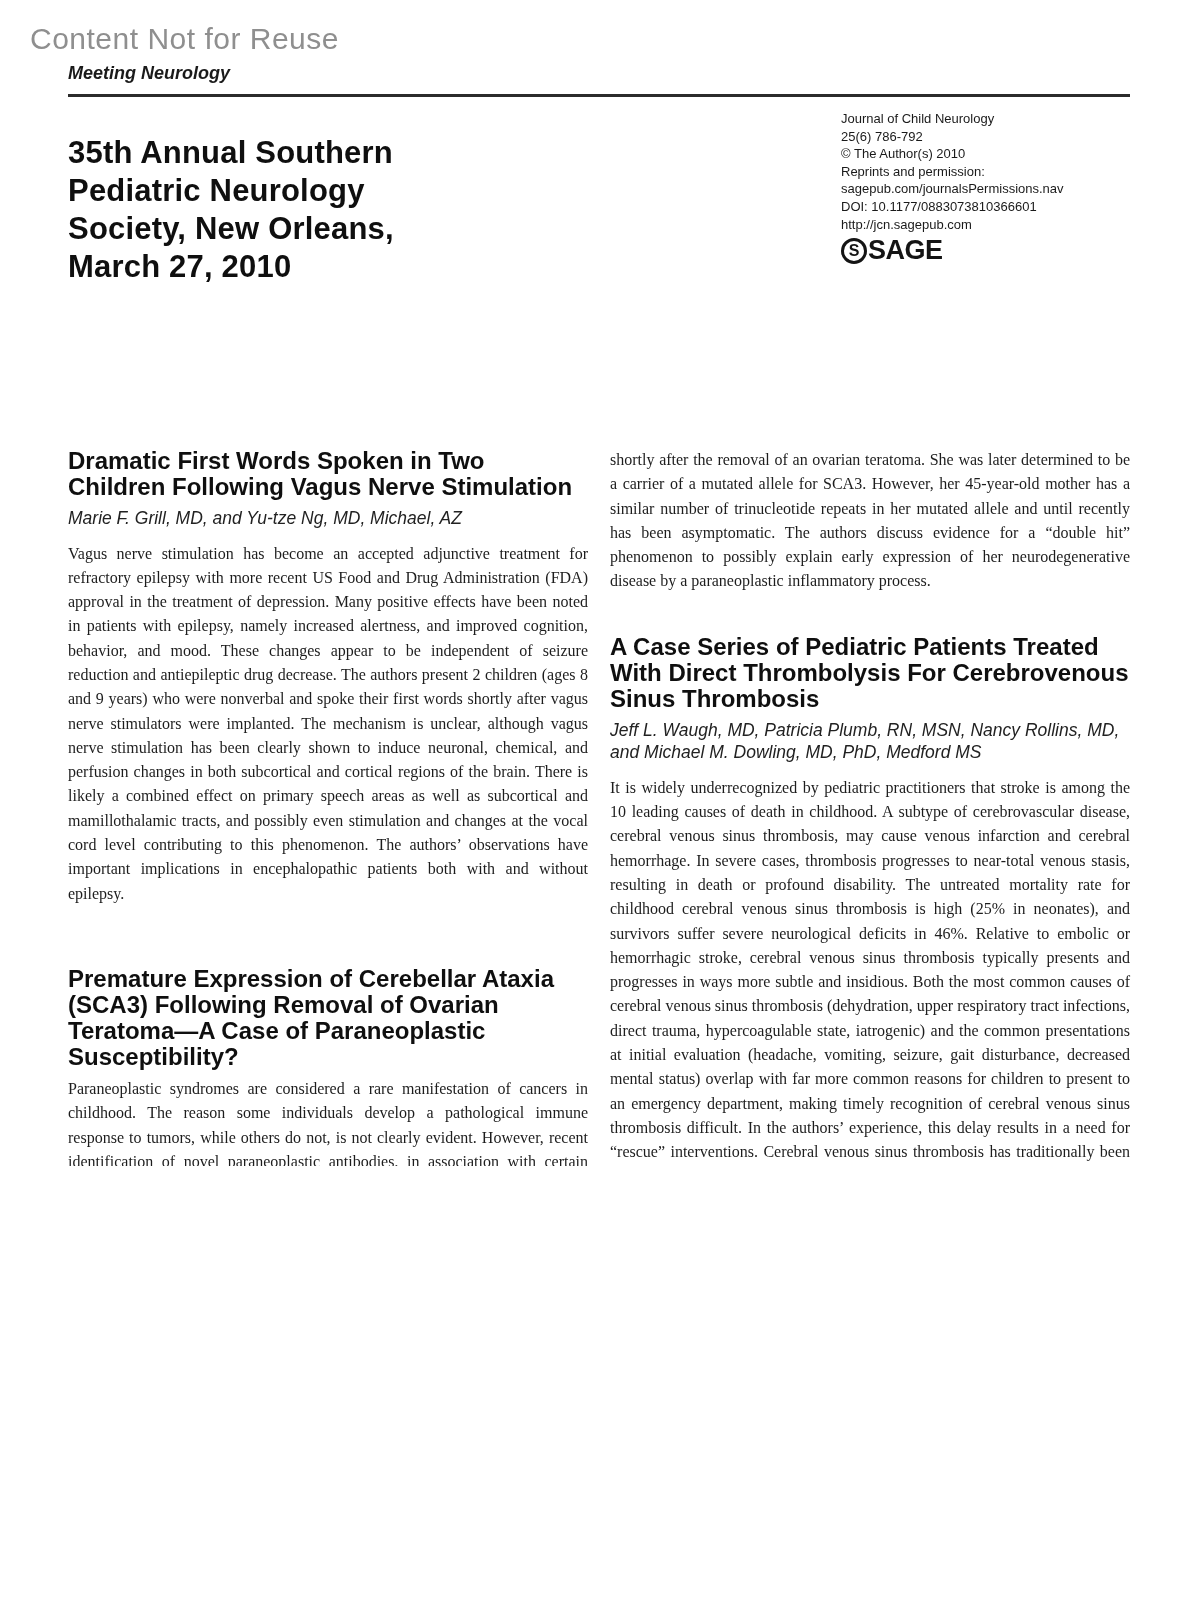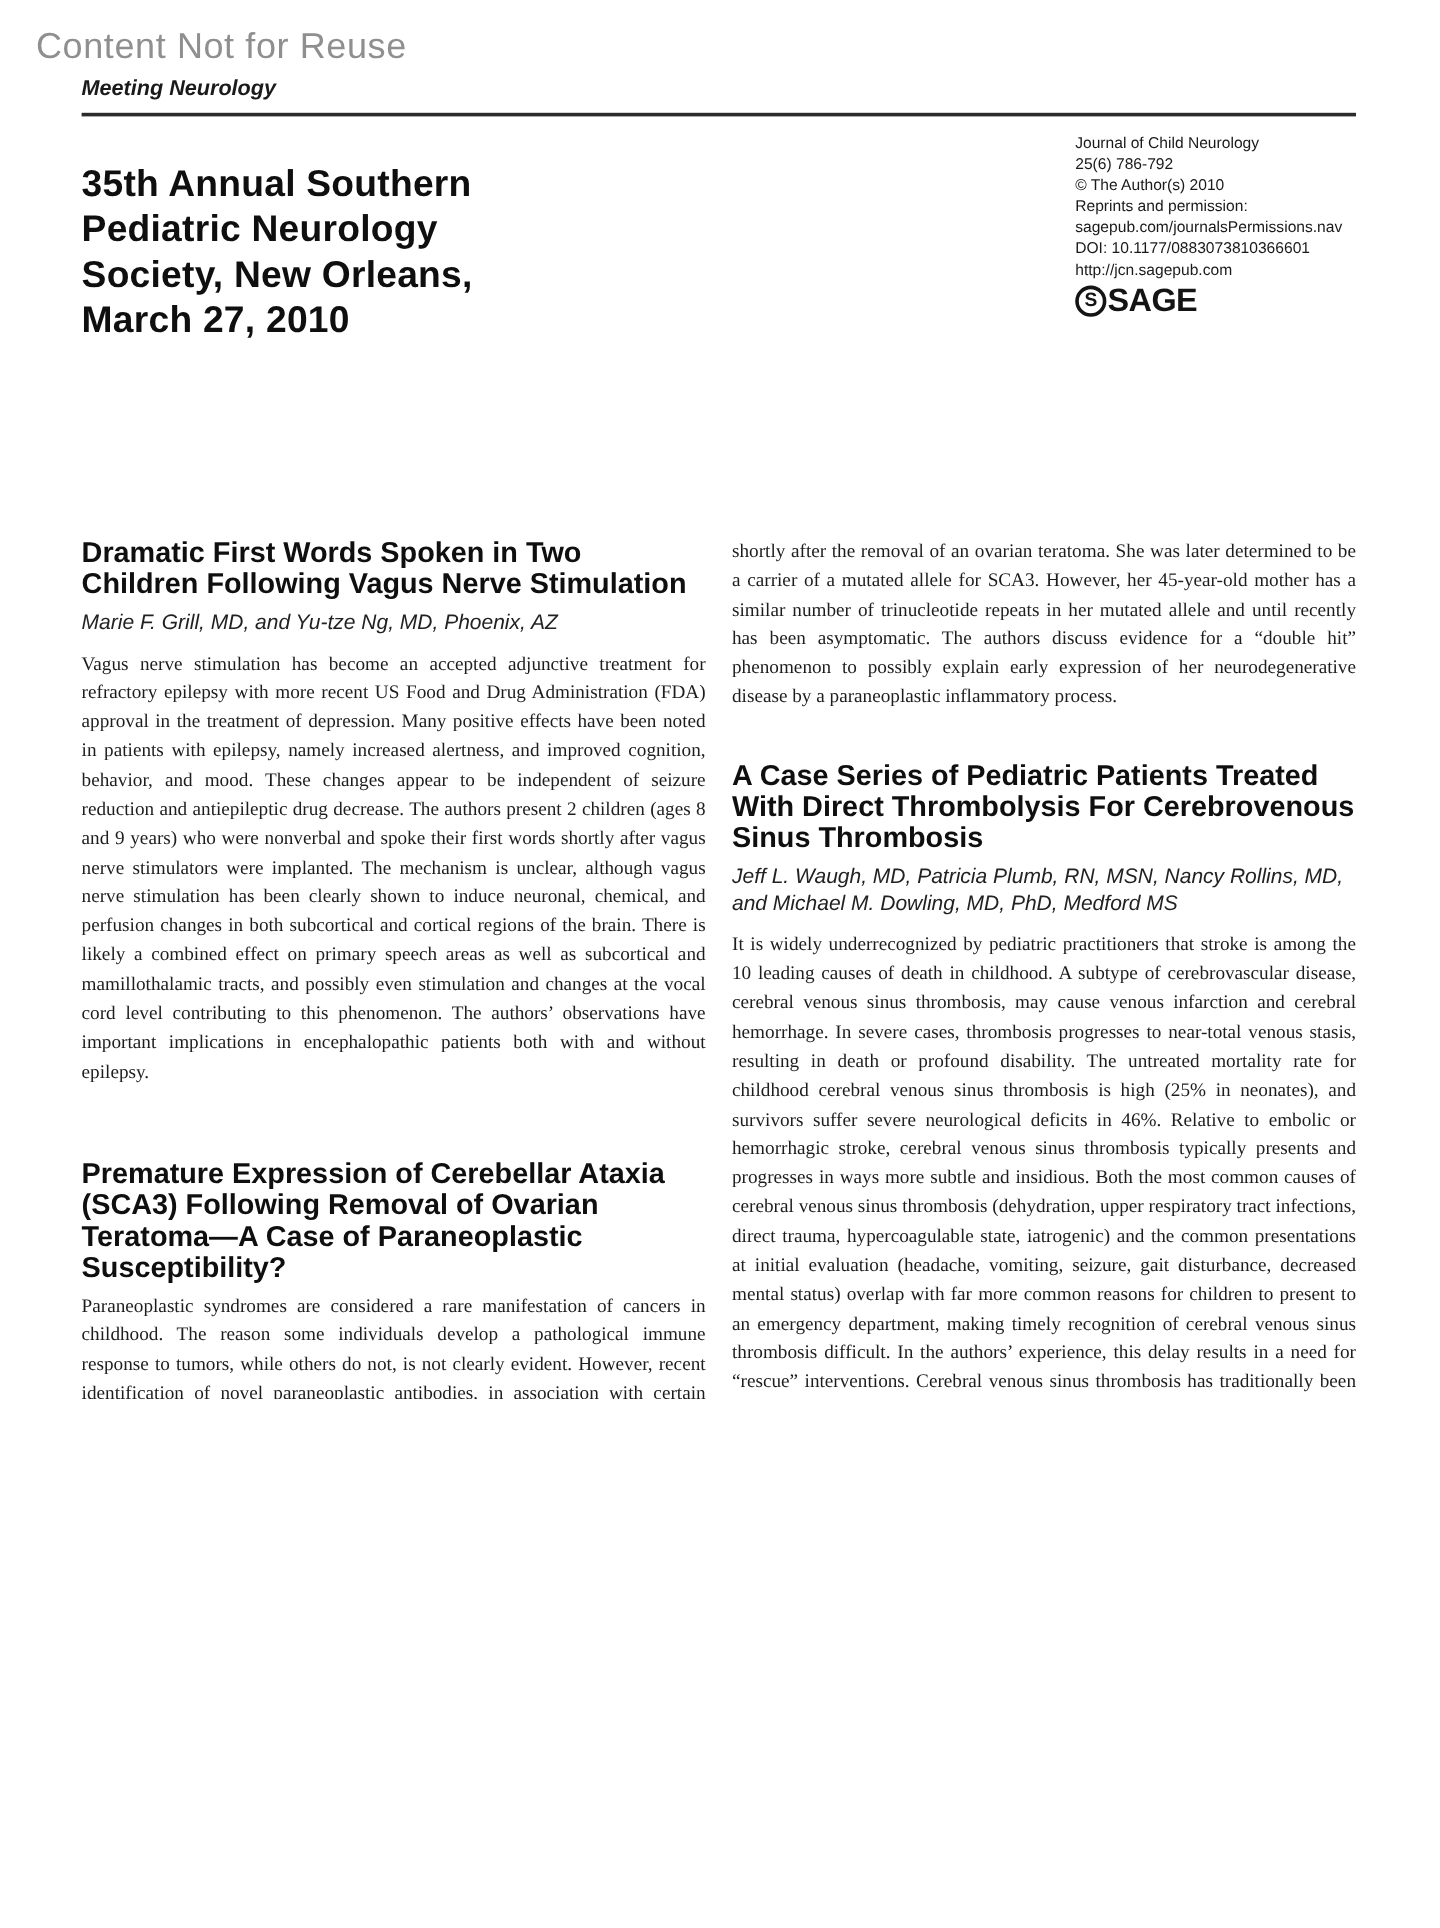--- a/index.html
+++ b/index.html
@@ -59,7 +59,7 @@
   }
   .journal-info {
     position: absolute;
-    left: 896px;
+    left: 841px;
     top: 110px;
     width: 290px;
     font-family: "Liberation Sans", sans-serif;

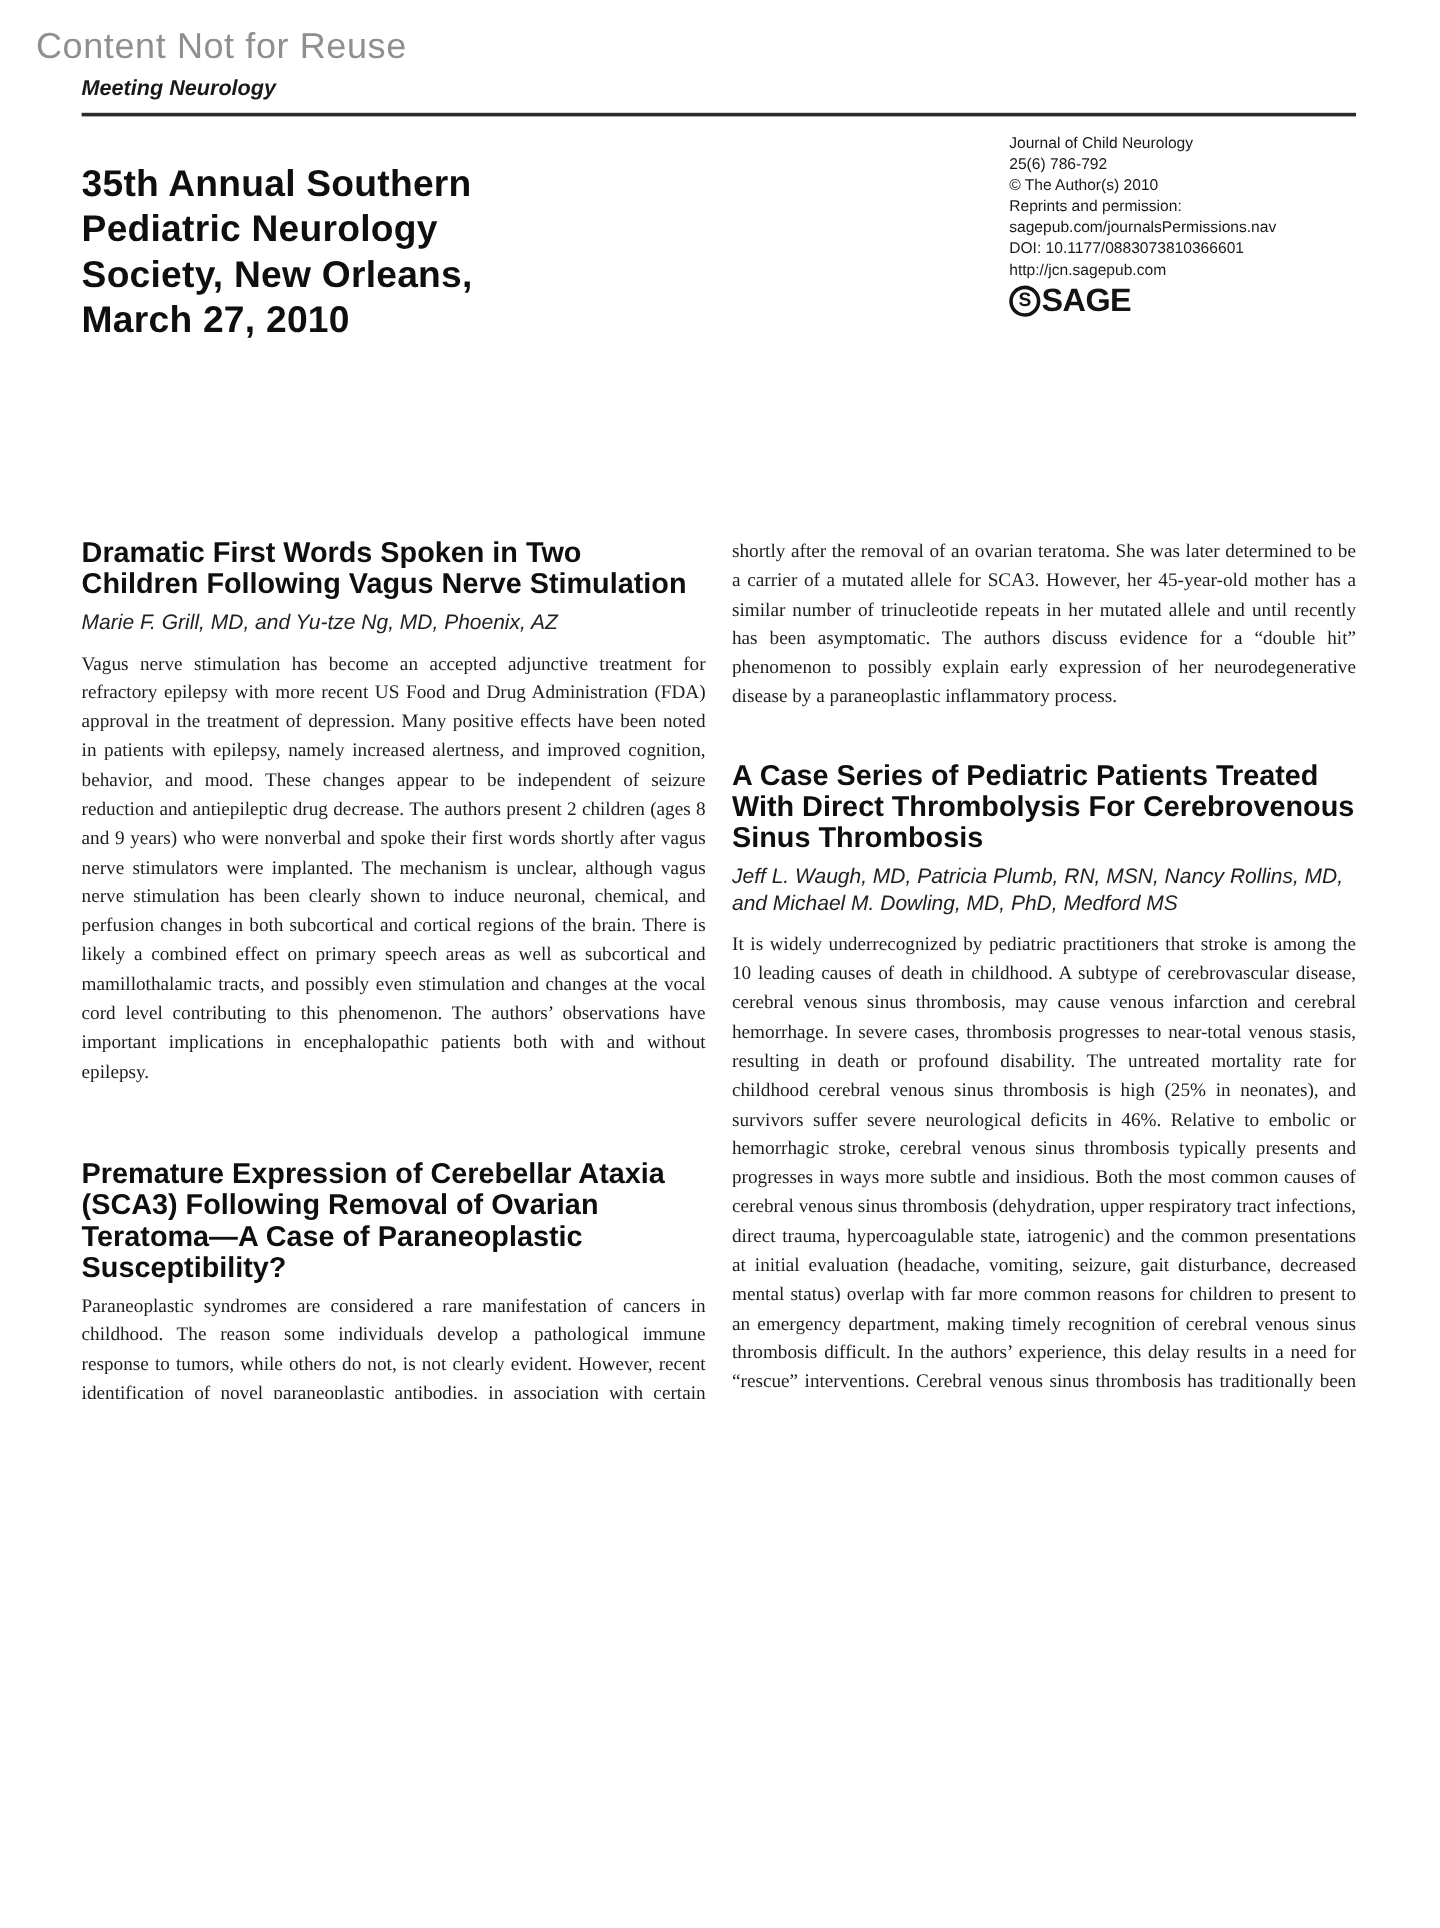--- a/index.html
+++ b/index.html
@@ -171,7 +171,7 @@
 
       <section>
         <h2 class="abstract-title">Dramatic First Words Spoken in Two Children Following Vagus Nerve Stimulation</h2>
-        <p class="abstract-authors">Marie F. Grill, MD, and Yu-tze Ng, MD, Phoenix, AZ</p>
+        <p class="abstract-authors">Marie F. Grill, MD, and Yu-tze Ng, MD, Michael, AZ</p>
         <p class="abstract-body">Vagus nerve stimulation has become an accepted adjunctive treatment for refractory epilepsy with more recent US Food and Drug Administration (FDA) approval in the treatment of depression. Many positive effects have been noted in patients with epilepsy, namely increased alertness, and improved cognition, behavior, and mood. These changes appear to be independent of seizure reduction and antiepileptic drug decrease. The authors present 2 children (ages 8 and 9 years) who were nonverbal and spoke their first words shortly after vagus nerve stimulators were implanted. The mechanism is unclear, although vagus nerve stimulation has been clearly shown to induce neuronal, chemical, and perfusion changes in both subcortical and cortical regions of the brain. There is likely a combined effect on primary speech areas as well as subcortical and mamillothalamic tracts, and possibly even stimulation and changes at the vocal cord level contributing to this phenomenon. The authors’ observations have important implications in encephalopathic patients both with and without epilepsy.</p>
       </section>
 

